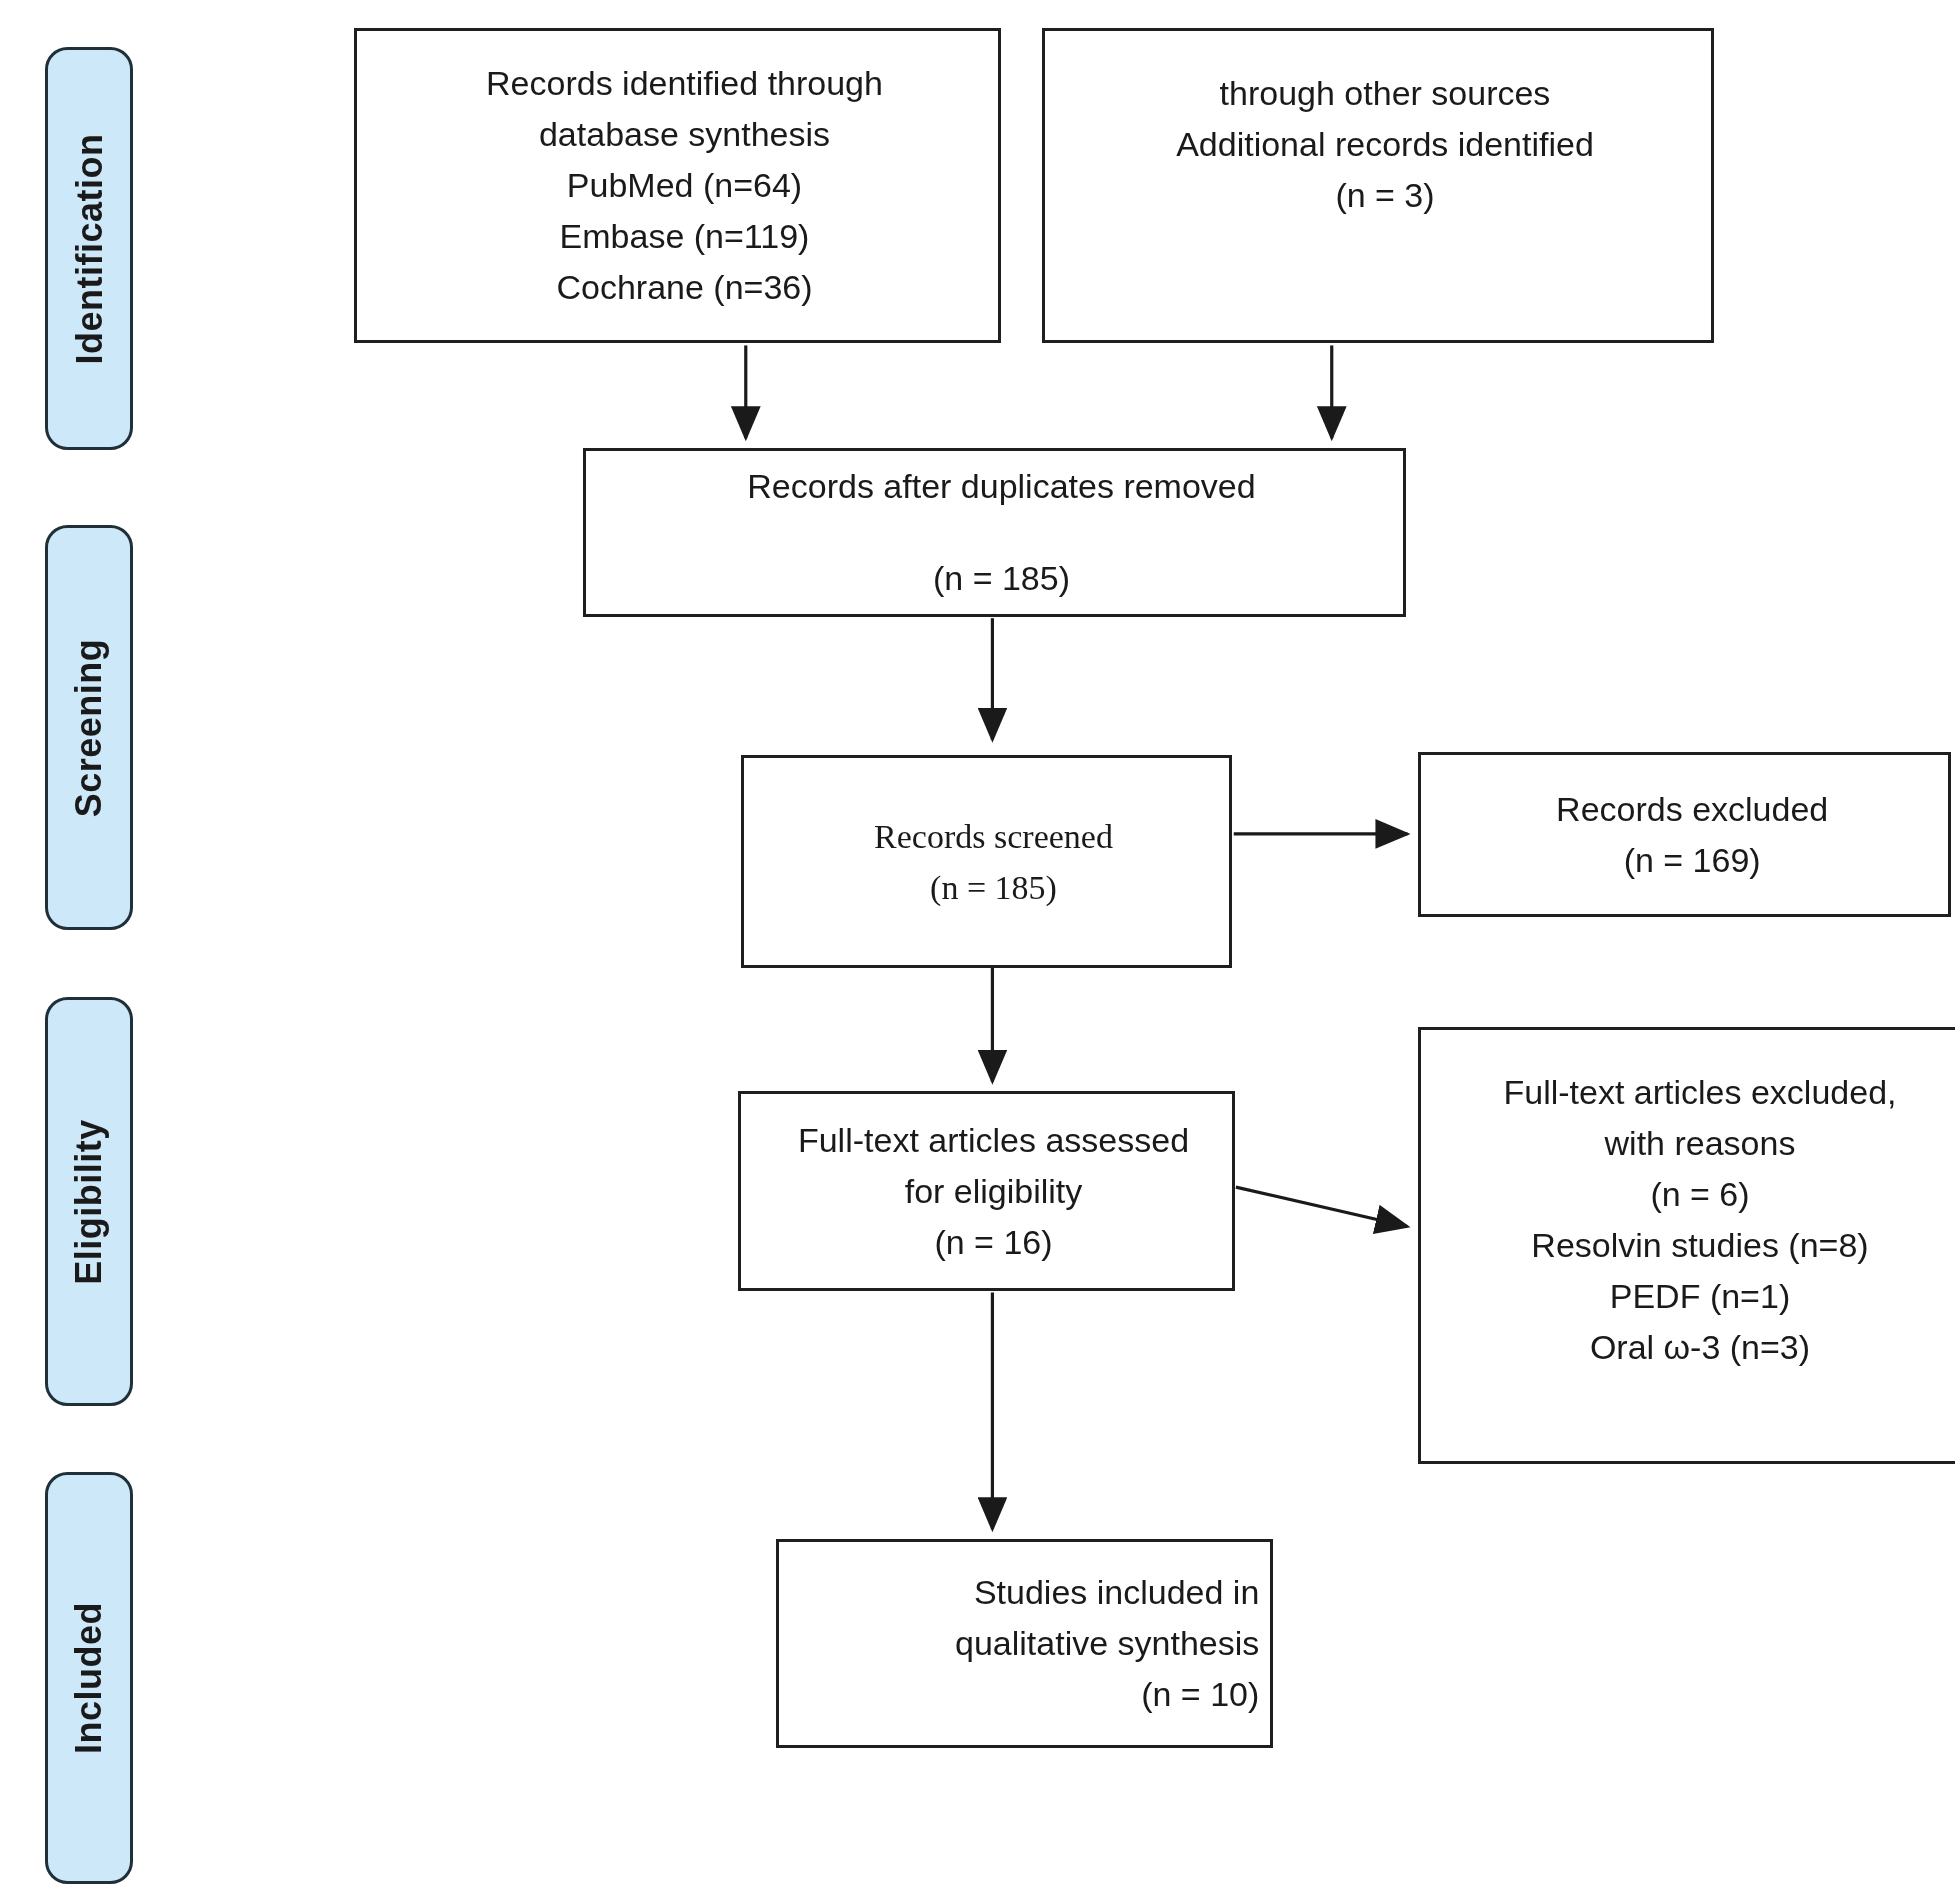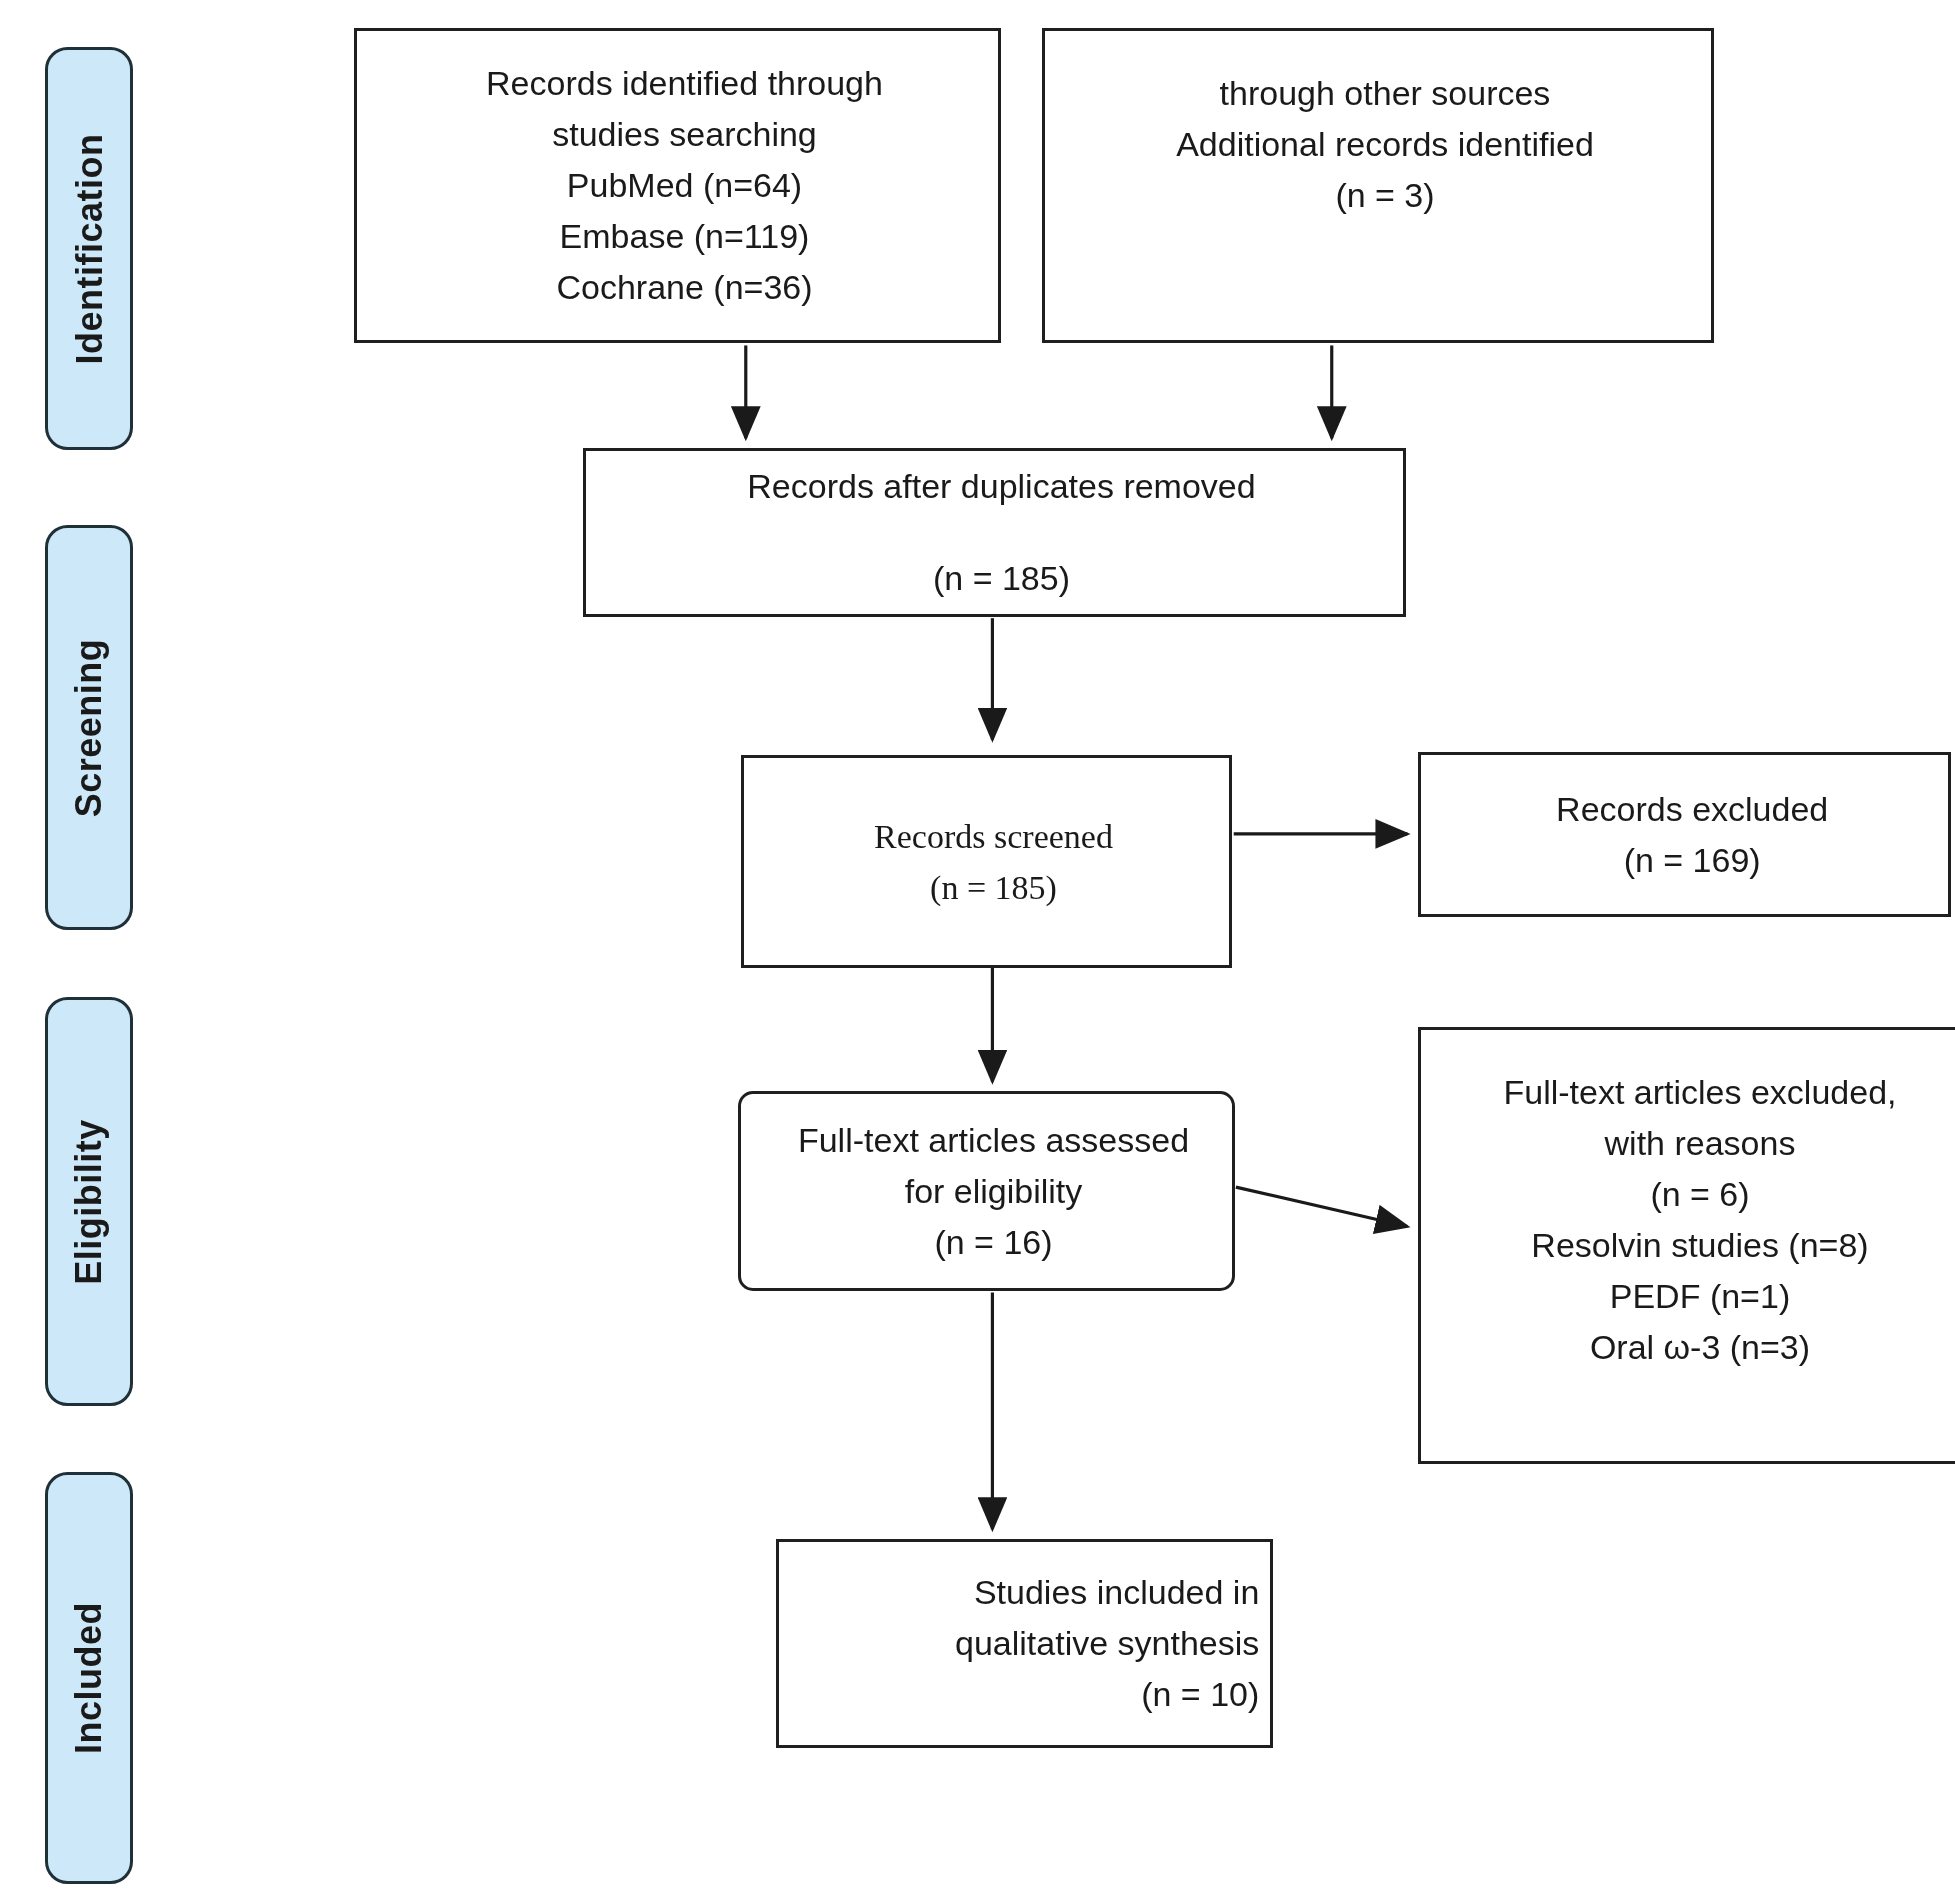--- a/index.html
+++ b/index.html
@@ -116,7 +116,7 @@
 
   <div class="box" id="box-records-identified">
     <div class="line">Records identified through</div>
-    <div class="line">studies searching</div>
+    <div class="line">database synthesis</div>
     <div class="line">PubMed (n=64)</div>
     <div class="line">Embase (n=119)</div>
     <div class="line">Cochrane (n=36)</div>

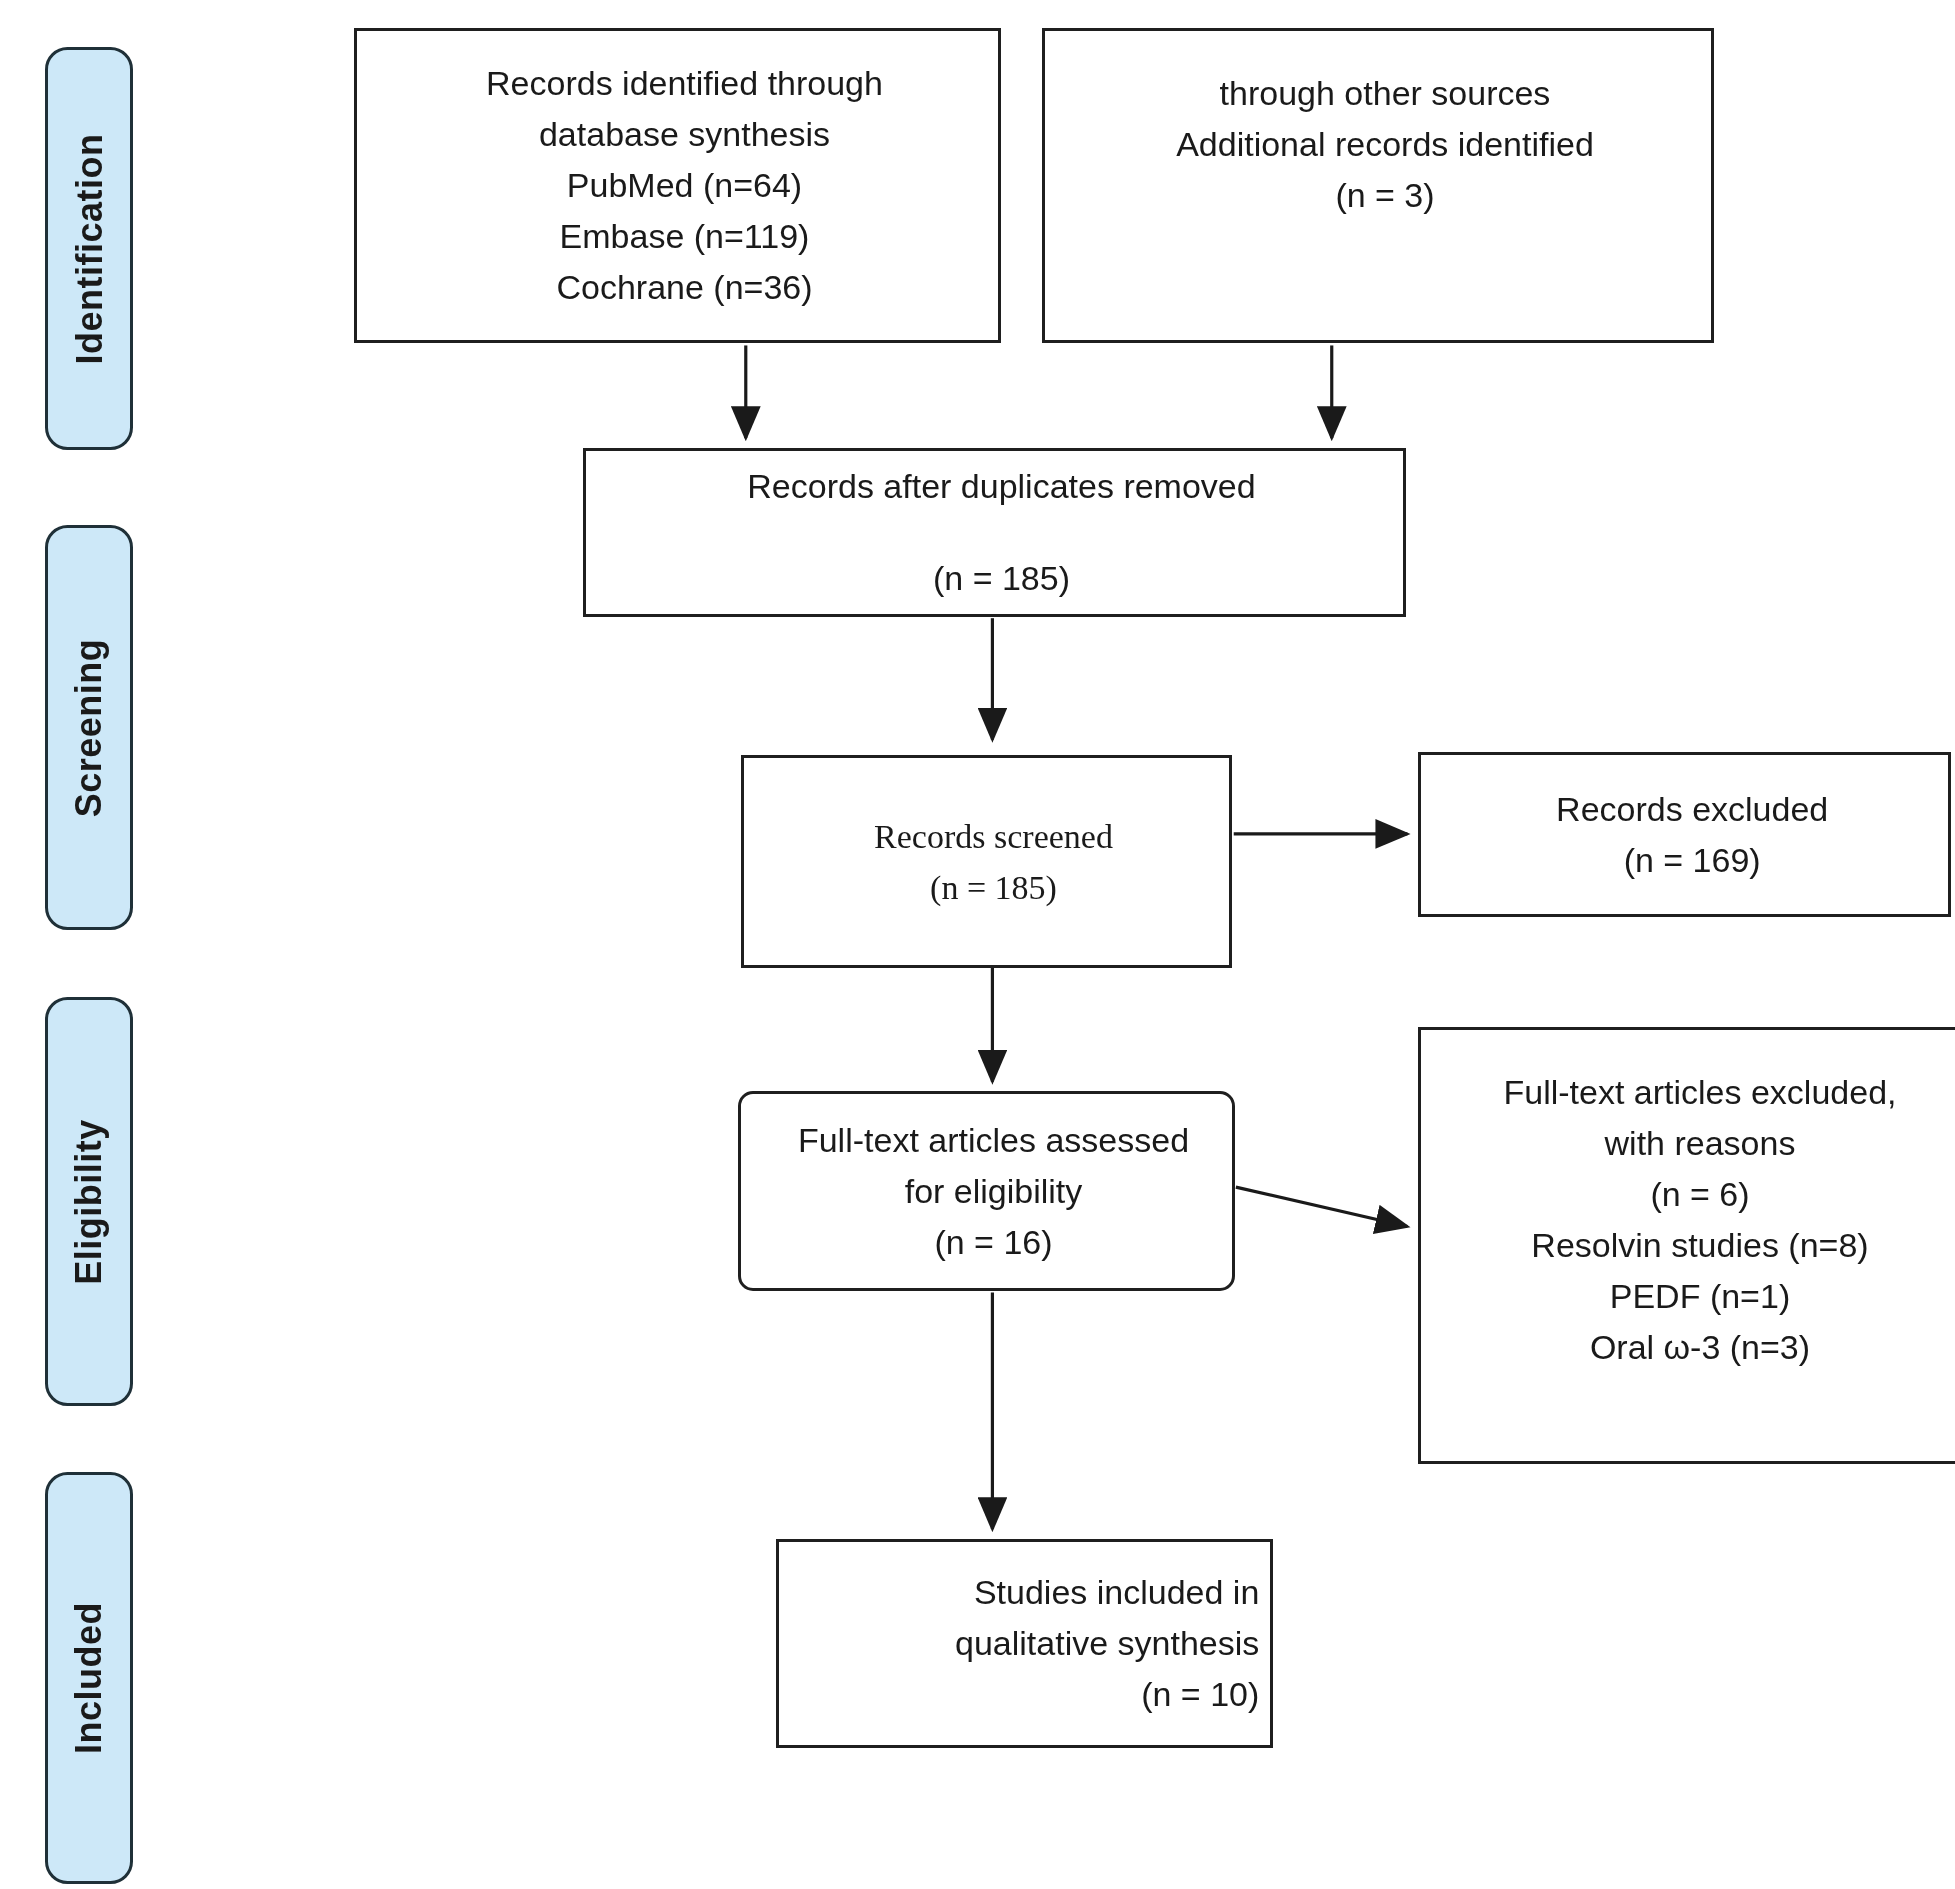--- a/index.html
+++ b/index.html
@@ -72,7 +72,7 @@
   #box-after-duplicates     { left: 583px; top: 448px;  width: 823px; height: 169px; gap: 41px; }
   #box-records-screened     { left: 741px; top: 755px; width: 491px;  height: 213px; font-family: Liberation Serif, serif; }
   #box-records-excluded     { left: 1418px; top: 752px; width: 533px; height: 165px; padding-left: 12px; }
-  #box-fulltext-assessed    { left: 738px; top: 1091px; width: 497px;  height: 200px; border-radius: 15px; }
+  #box-fulltext-assessed    { left: 738px; top: 1091px; width: 497px;  height: 200px; }
   #box-fulltext-excluded    { left: 1418px; top: 1027px; width: 550px; height: 437px; }
   #box-qualitative          { left: 776px; top: 1539px; width: 497px;  height: 209px; align-items: flex-end; }
   

